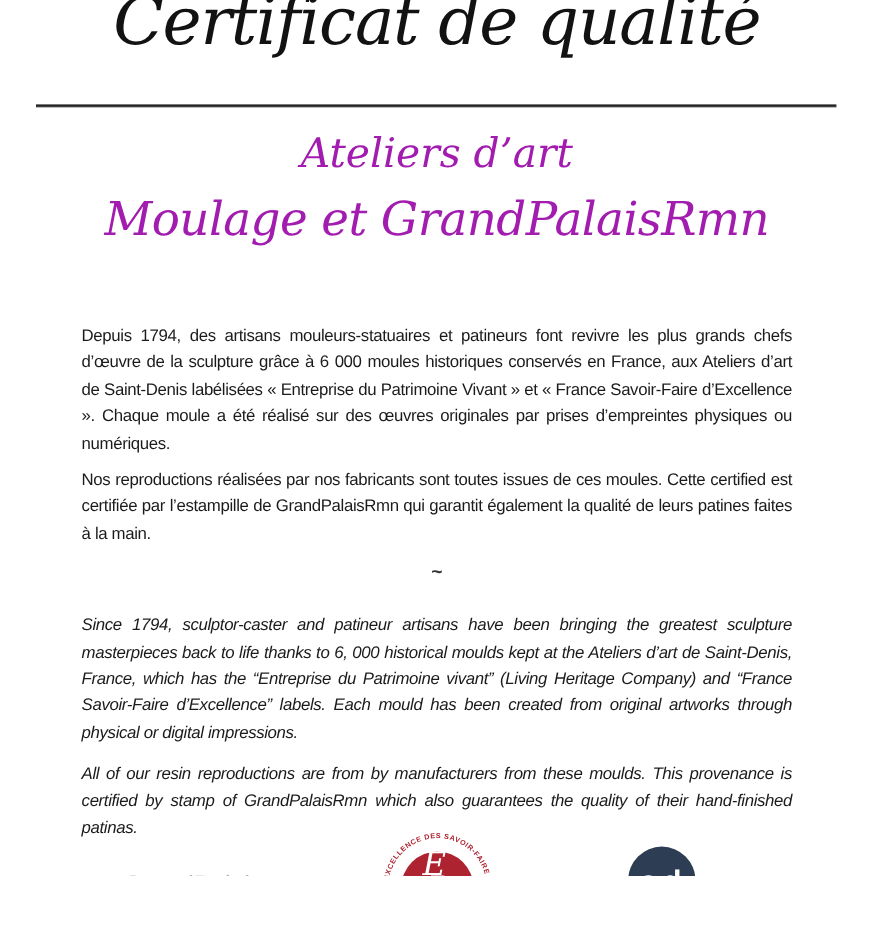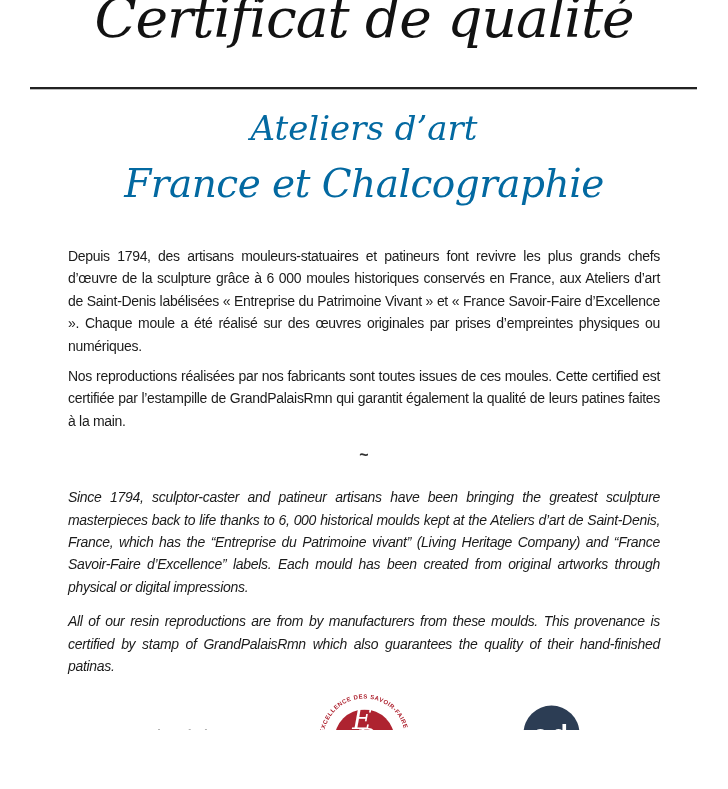--- a/index.html
+++ b/index.html
@@ -21,7 +21,7 @@
   }
   .sub1,.sub2{
     position:absolute;left:0;right:0;text-align:center;
-    font-family:"DejaVu Serif",serif;font-style:italic;color:#0369a1;
+    font-family:"DejaVu Serif",serif;font-style:italic;color:#a21caf;
     white-space:nowrap;
   }
   .sub1{top:106px;font-size:34px;line-height:44px;}

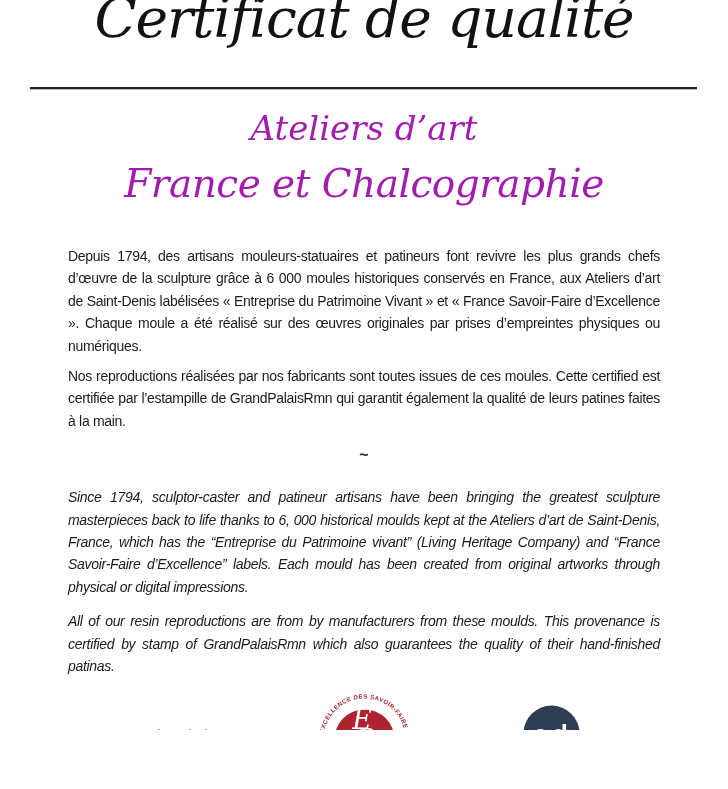--- a/index.html
+++ b/index.html
@@ -69,7 +69,7 @@
   <div class="title">Certificat de qualité</div>
   <div class="rule"></div>
   <div class="sub1">Ateliers d’art</div>
-  <div class="sub2">France et Chalcographie</div>
+  <div class="sub2">Moulage et GrandPalaisRmn</div>
 
   <div class="content">
     <p class="fr">Depuis 1794, des artisans mouleurs-statuaires et patineurs font revivre les plus grands chefs d’œuvre de la sculpture grâce à 6 000 moules historiques conservés en France, aux Ateliers d’art de Saint-Denis labélisées « Entreprise du Patrimoine Vivant » et « France Savoir-Faire d’Excellence ». Chaque moule a été réalisé sur des œuvres originales par prises d’empreintes physiques ou numériques.</p>

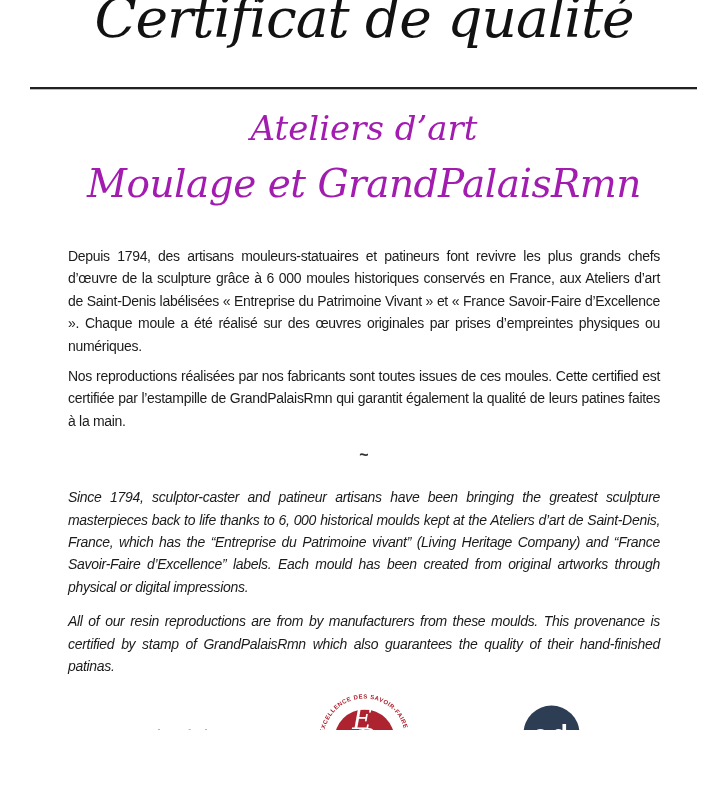--- a/index.html
+++ b/index.html
@@ -28,7 +28,7 @@
   .sub2{top:158px;font-size:39px;line-height:52px;letter-spacing:-0.5px;}
   
   .content{
-    position:absolute;top:245px;left:68px;width:592px;
+    position:absolute;top:268px;left:68px;width:592px;
     font-size:14px;line-height:22.4px;letter-spacing:-0.3px;
     text-align:justify;color:#1b1b1b;
   }

